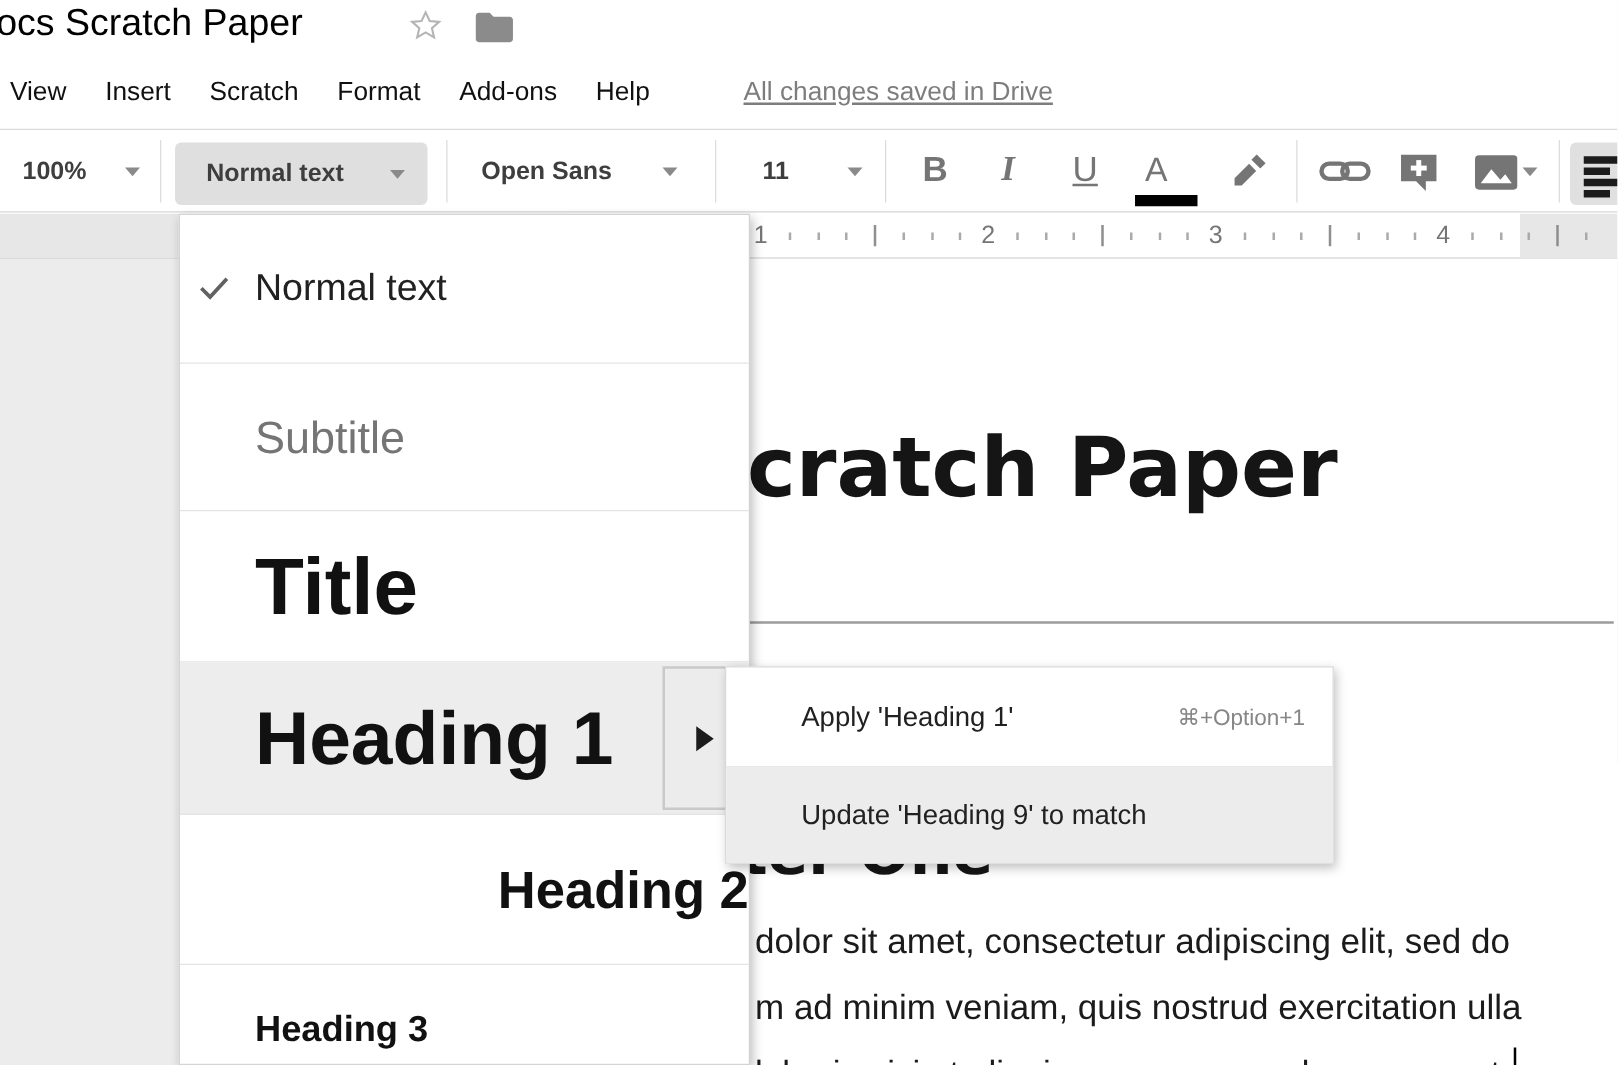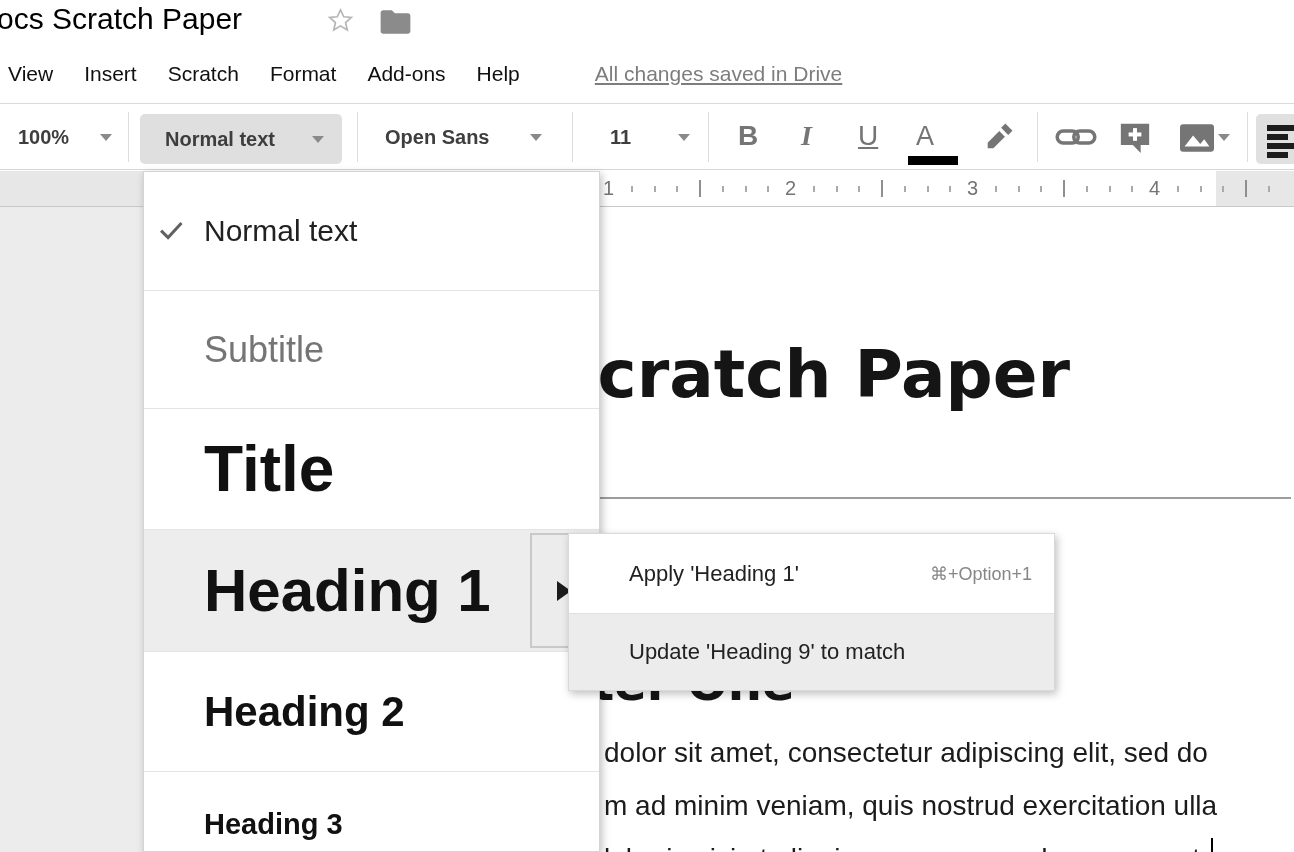--- a/index.html
+++ b/index.html
@@ -79,7 +79,7 @@
              border-left:14px solid #1c1c1c;}
 
   
-  .submenu{position:absolute;left:568px;top:533px;width:487px;background:#fff;z-index:11;
+  .submenu{position:absolute;left:580px;top:533px;width:487px;background:#fff;z-index:11;
            border:1px solid #d9d9d9;box-sizing:border-box;box-shadow:2px 3px 8px rgba(0,0,0,.25);}
   .sub-item{display:flex;align-items:center;padding:0 22px 0 60px;font-size:22px;color:#212121;cursor:default;}
   .sub-item1{height:79px;border-bottom:1px solid #e0e0e0;}

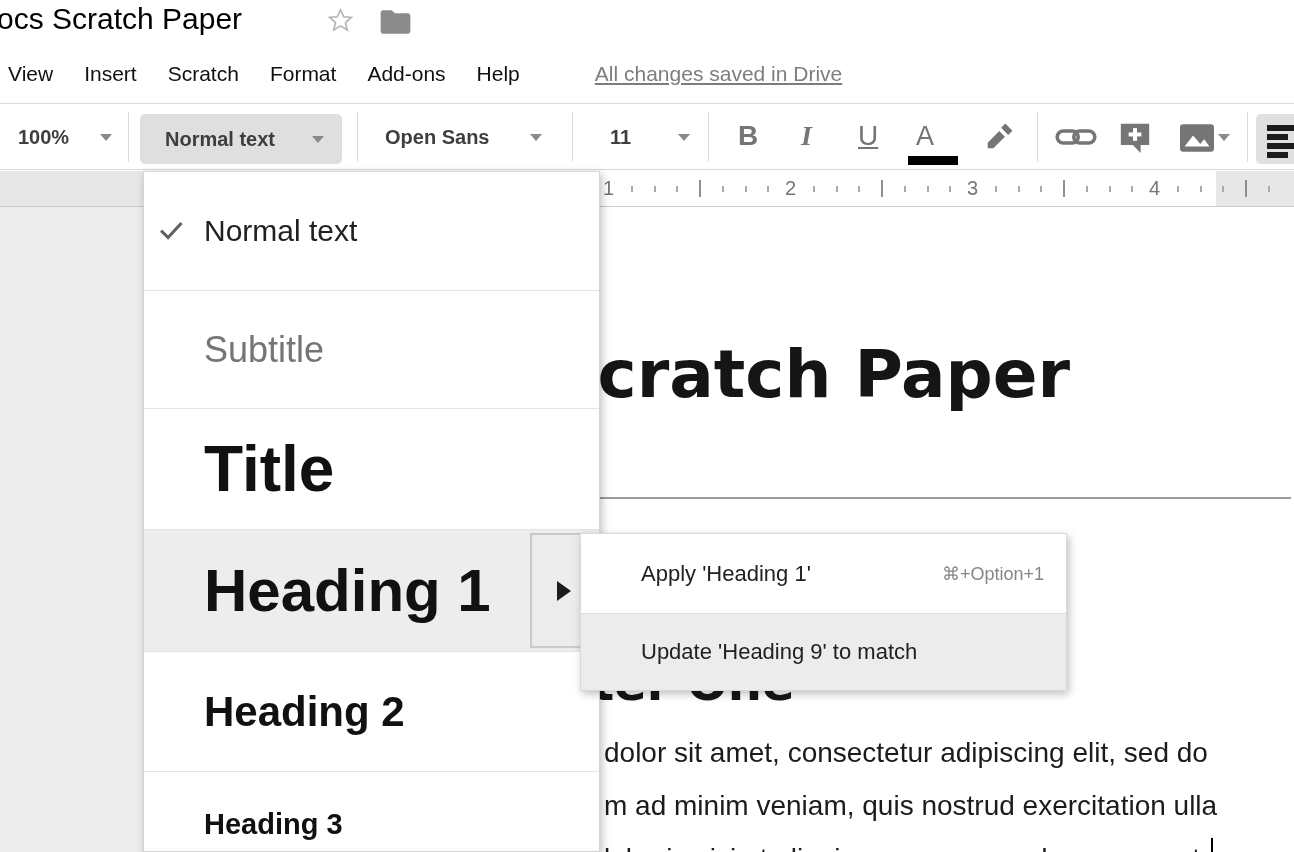--- a/index.html
+++ b/index.html
@@ -70,7 +70,7 @@
   .row-title{height:121px;font-size:64px;font-weight:700;color:#111;}
   .row-subtitle{height:118px;font-size:36px;color:#757575;}
   .row-h1{height:122px;font-size:60px;font-weight:700;color:#111;background:#ededed;}
-  .row-h2{height:120px;font-size:42px;font-weight:700;color:#111;}
+  .row-h2{height:120px;font-size:42px;font-weight:700;color:#111;justify-content:flex-end;}
   .row-h3{height:130px;font-size:29px;font-weight:700;color:#111;align-items:flex-start;padding-top:36px;}
   .check{position:absolute;left:13px;top:44px;width:28px;height:28px;}
   .sub-arrow-box{position:absolute;left:386px;top:3px;width:67px;height:115px;background:#ececec;

